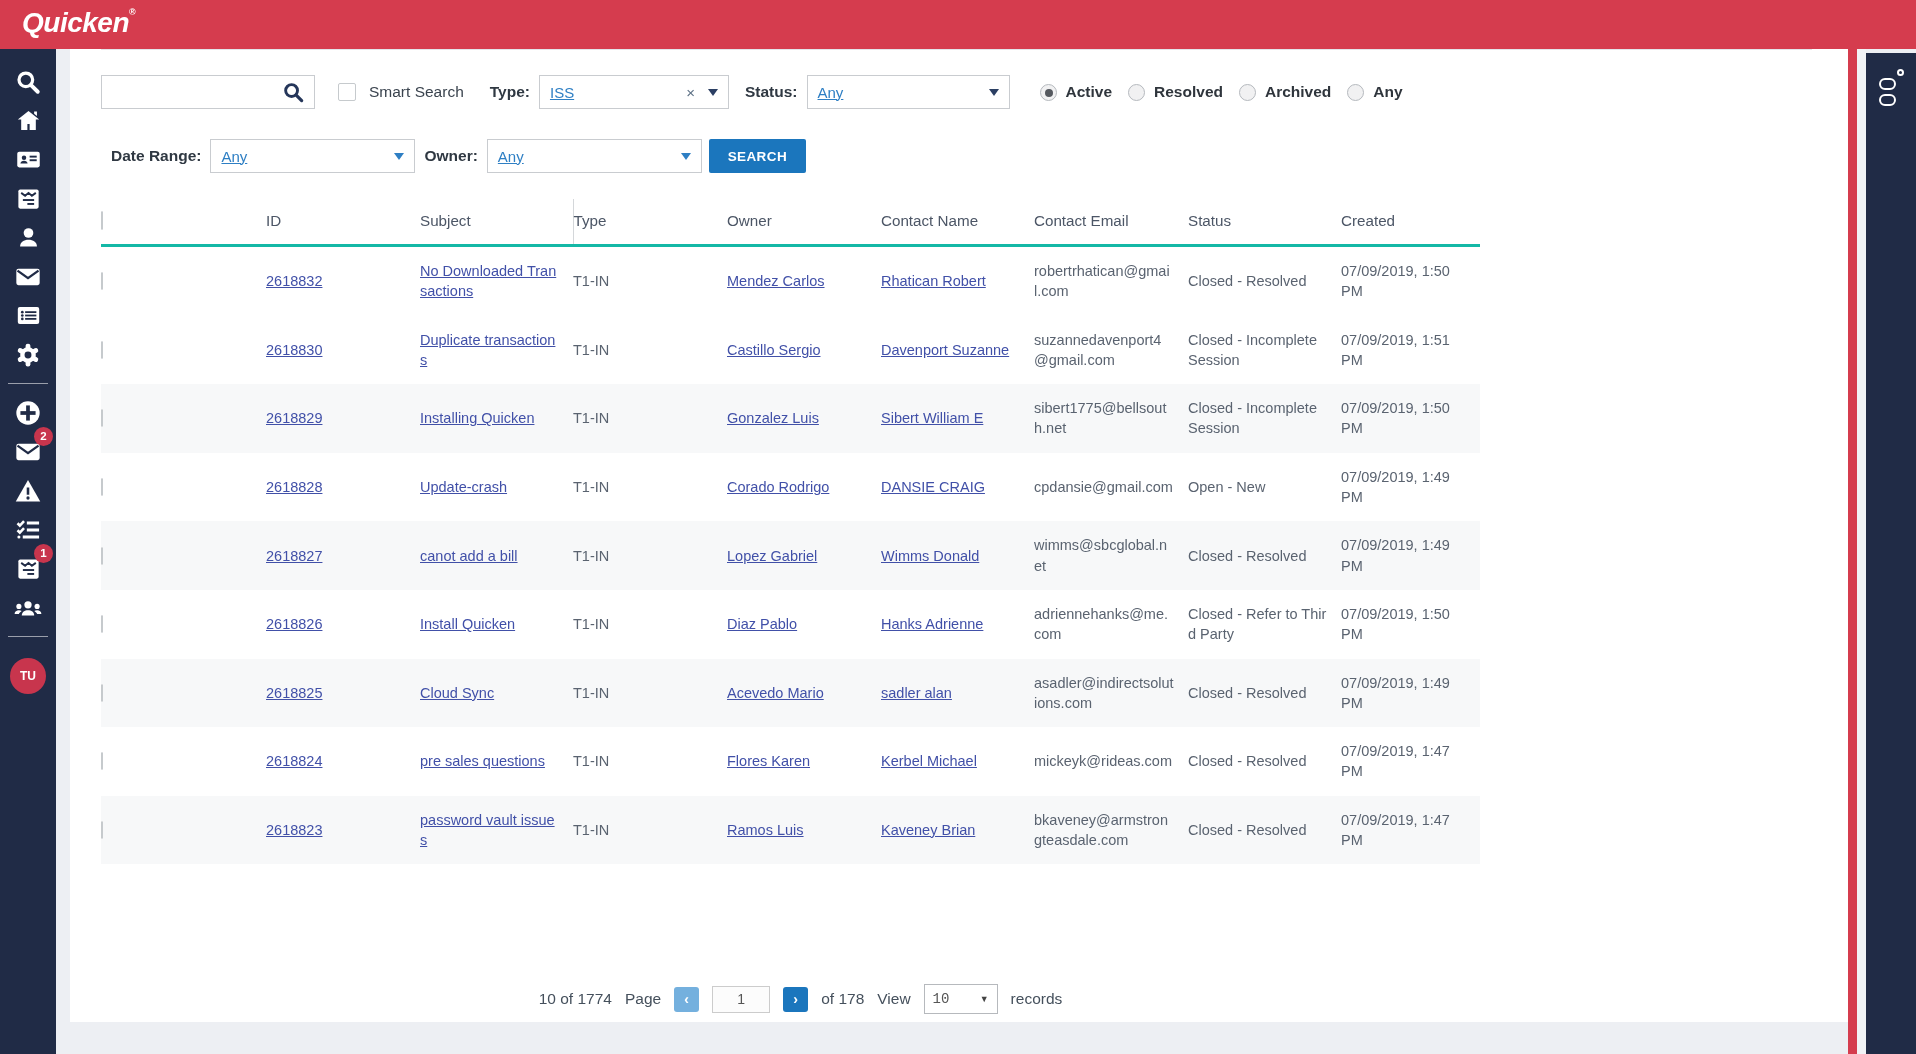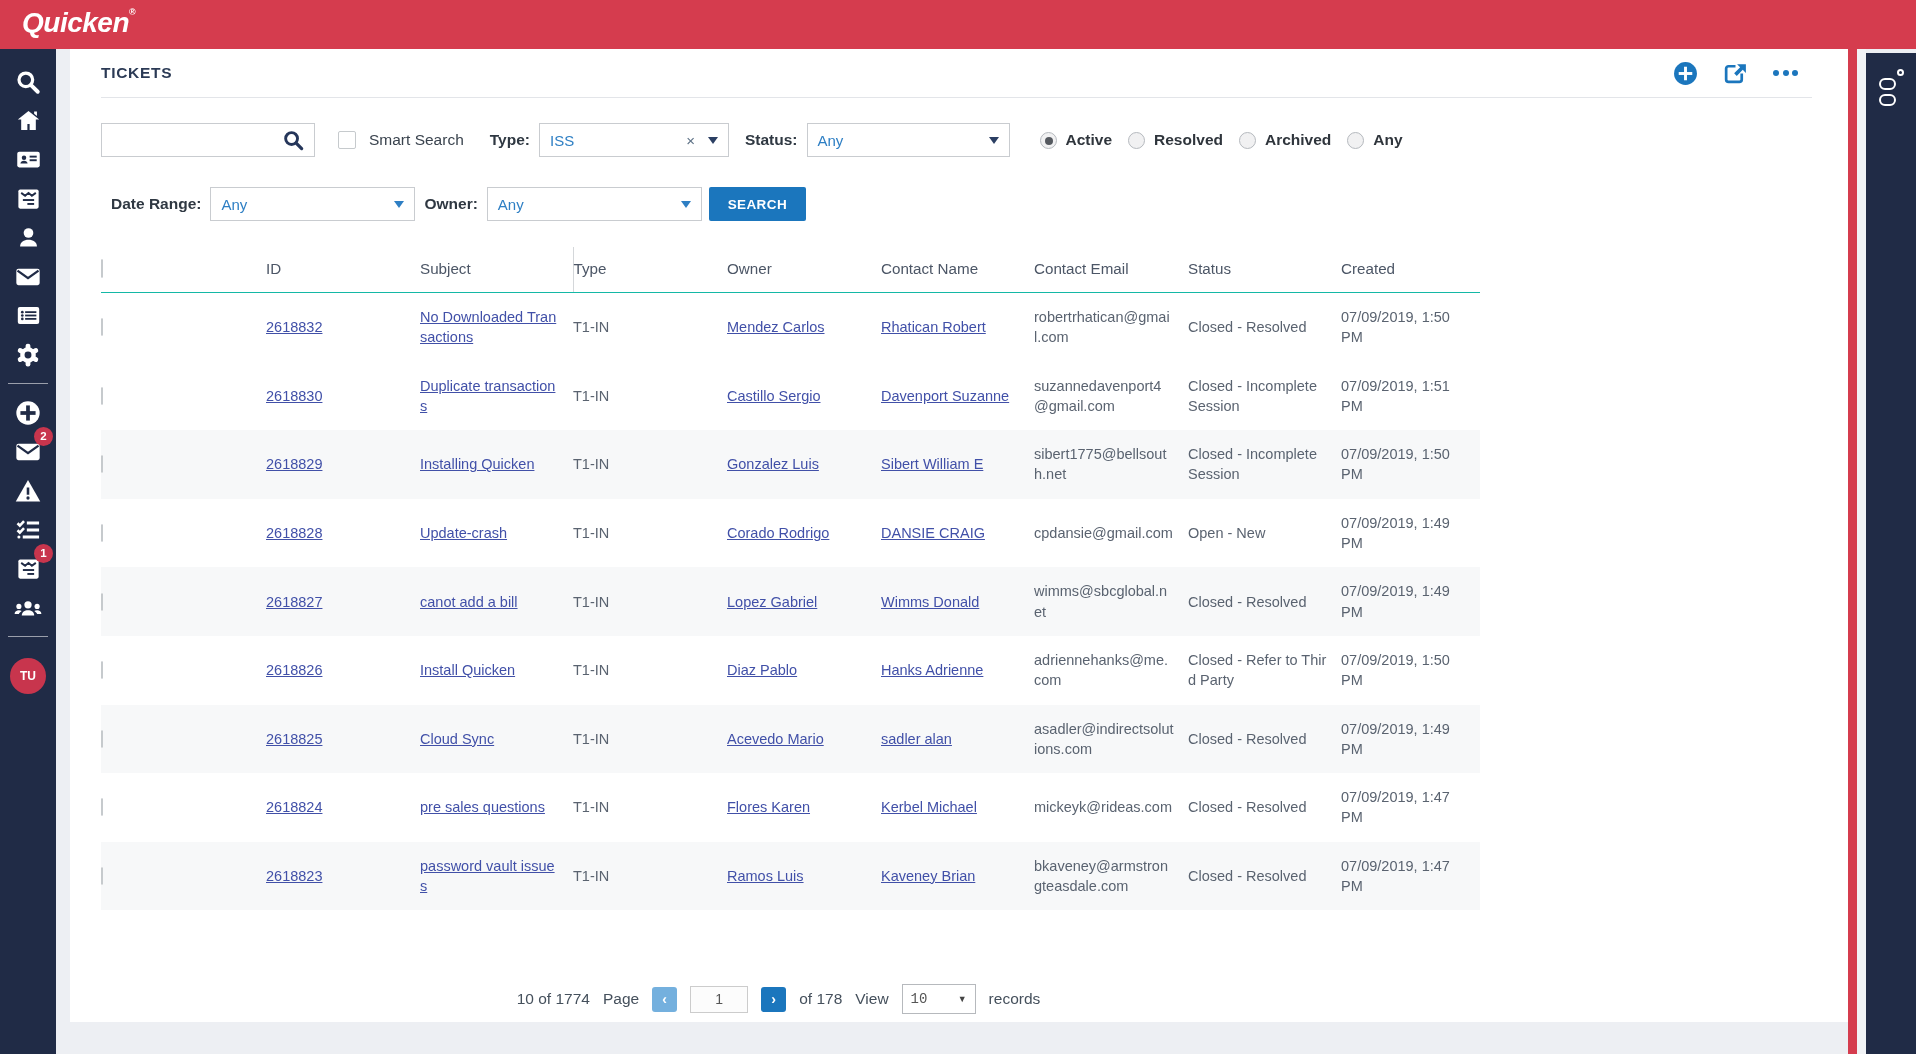--- a/index.html
+++ b/index.html
@@ -287,29 +287,6 @@
 
 <div class="content">
 
-  <div class="page-header">
-    <span class="page-title">TICKETS</span>
-    <div class="header-actions">
-      <span class="icon-btn">
-        <svg width="25" height="25" viewBox="0 0 24 24">
-            <circle cx="12" cy="12" r="11" fill="#1b76bd"></circle>
-            <rect x="10.6" y="5.5" width="2.8" height="13" fill="#fff"></rect>
-            <rect x="5.5" y="10.6" width="13" height="2.8" fill="#fff"></rect>
-          </svg>
-      </span>
-      <span class="icon-btn">
-        <svg width="27" height="25" viewBox="0 0 26 24">
-            <path d="M13 5H6.3A2.3 2.3 0 0 0 4 7.3v10.4A2.3 2.3 0 0 0 6.3 20h10.4a2.3 2.3 0 0 0 2.3-2.3V12" fill="none" stroke="#1b76bd" stroke-width="2.6"></path>
-            <path d="M14.5 3H23v8.5l-3-3-5.8 5.8-2.5-2.5L17.5 6z" fill="#1b76bd"></path>
-          </svg>
-      </span>
-      <span class="icon-btn dots">
-          <i></i>
-          <i></i>
-          <i></i>
-        </span>
-    </div>
-  </div>
   <div class="title-hr"></div>
 
   <div class="filter-row1">

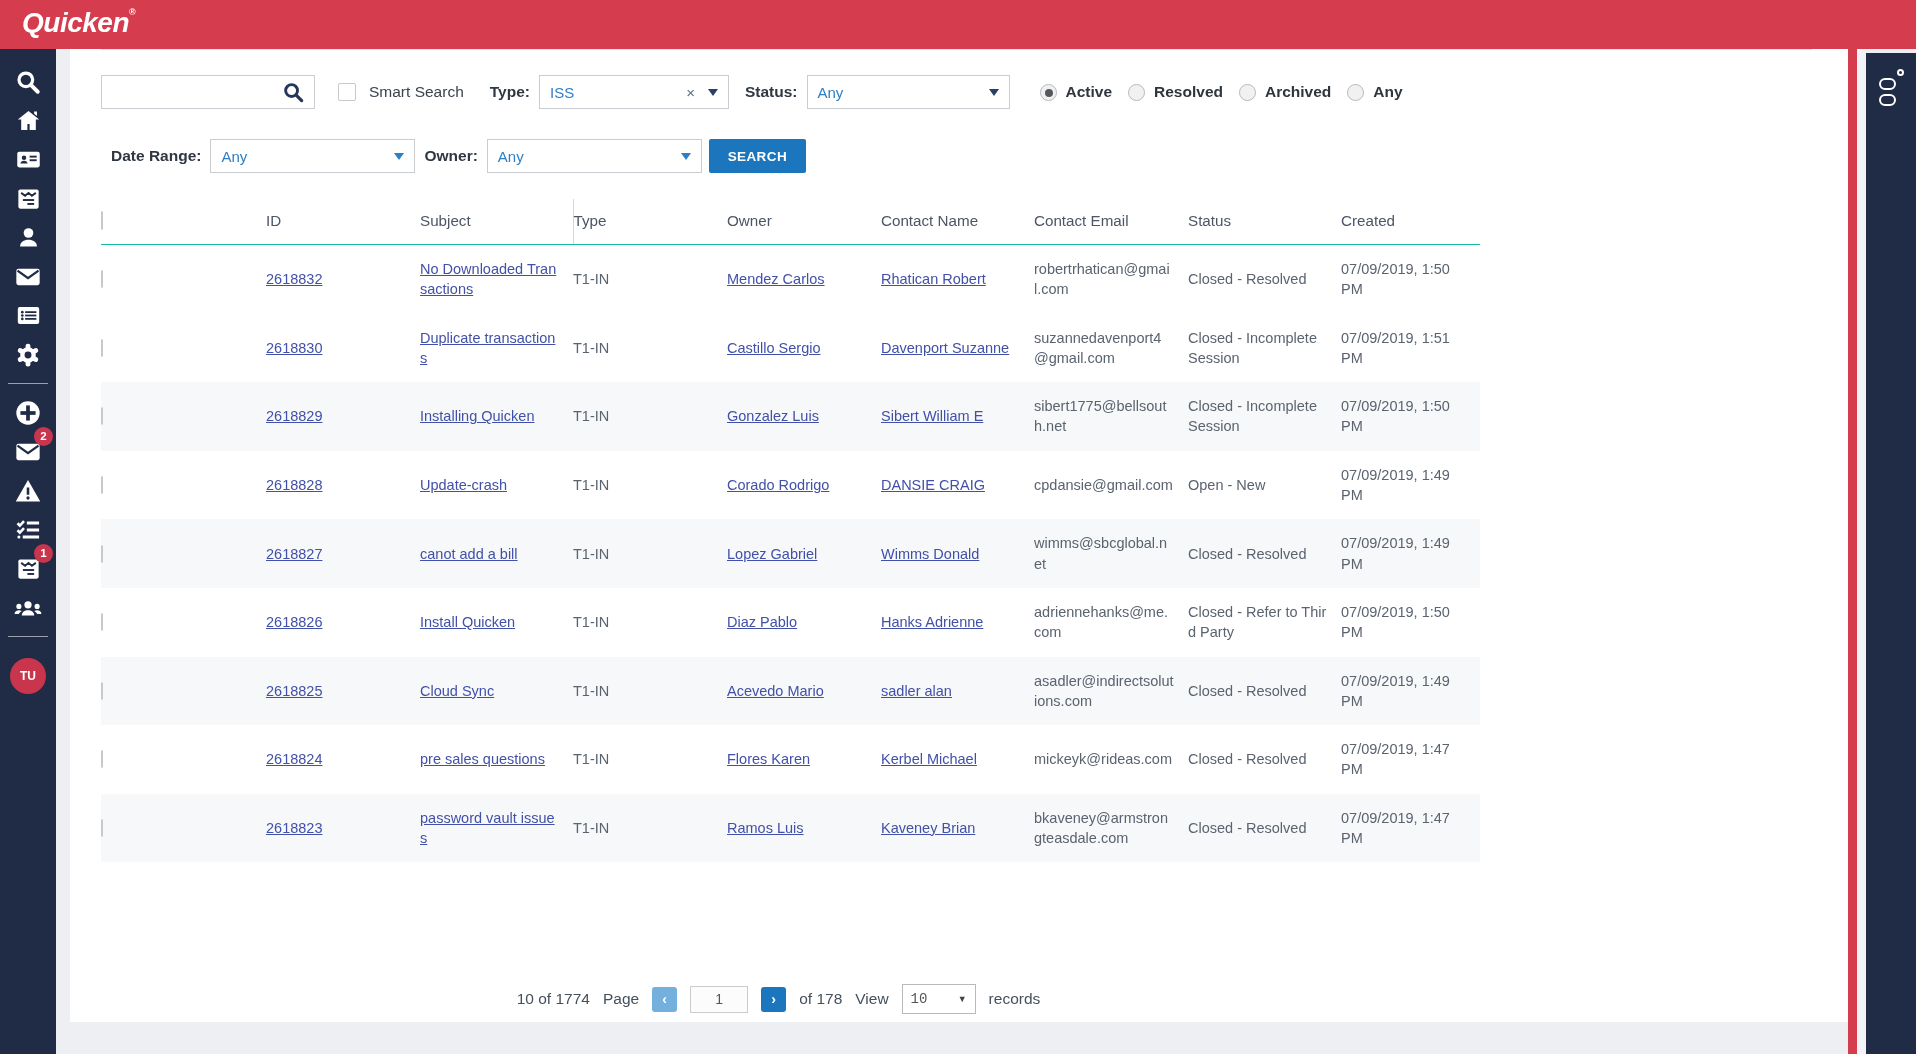--- a/index.html
+++ b/index.html
@@ -55,7 +55,7 @@
   .lbl-b{font-weight:bold;color:#2f3842;}
   .combo{height:34px;border:1px solid #c9ccd0;background:#fff;display:flex;align-items:center;
          padding:0 10px;font-size:15px;color:#2e7fc4;cursor:pointer;}
-  .combo .val{flex:1;}
+  .combo .val{flex:1;text-decoration:underline;}
   .caret{width:0;height:0;border-left:5.5px solid transparent;border-right:5.5px solid transparent;
          border-top:7px solid #2b3f63;flex:none;}
   .caret-blue{border-top-color:#2e7fc4;}

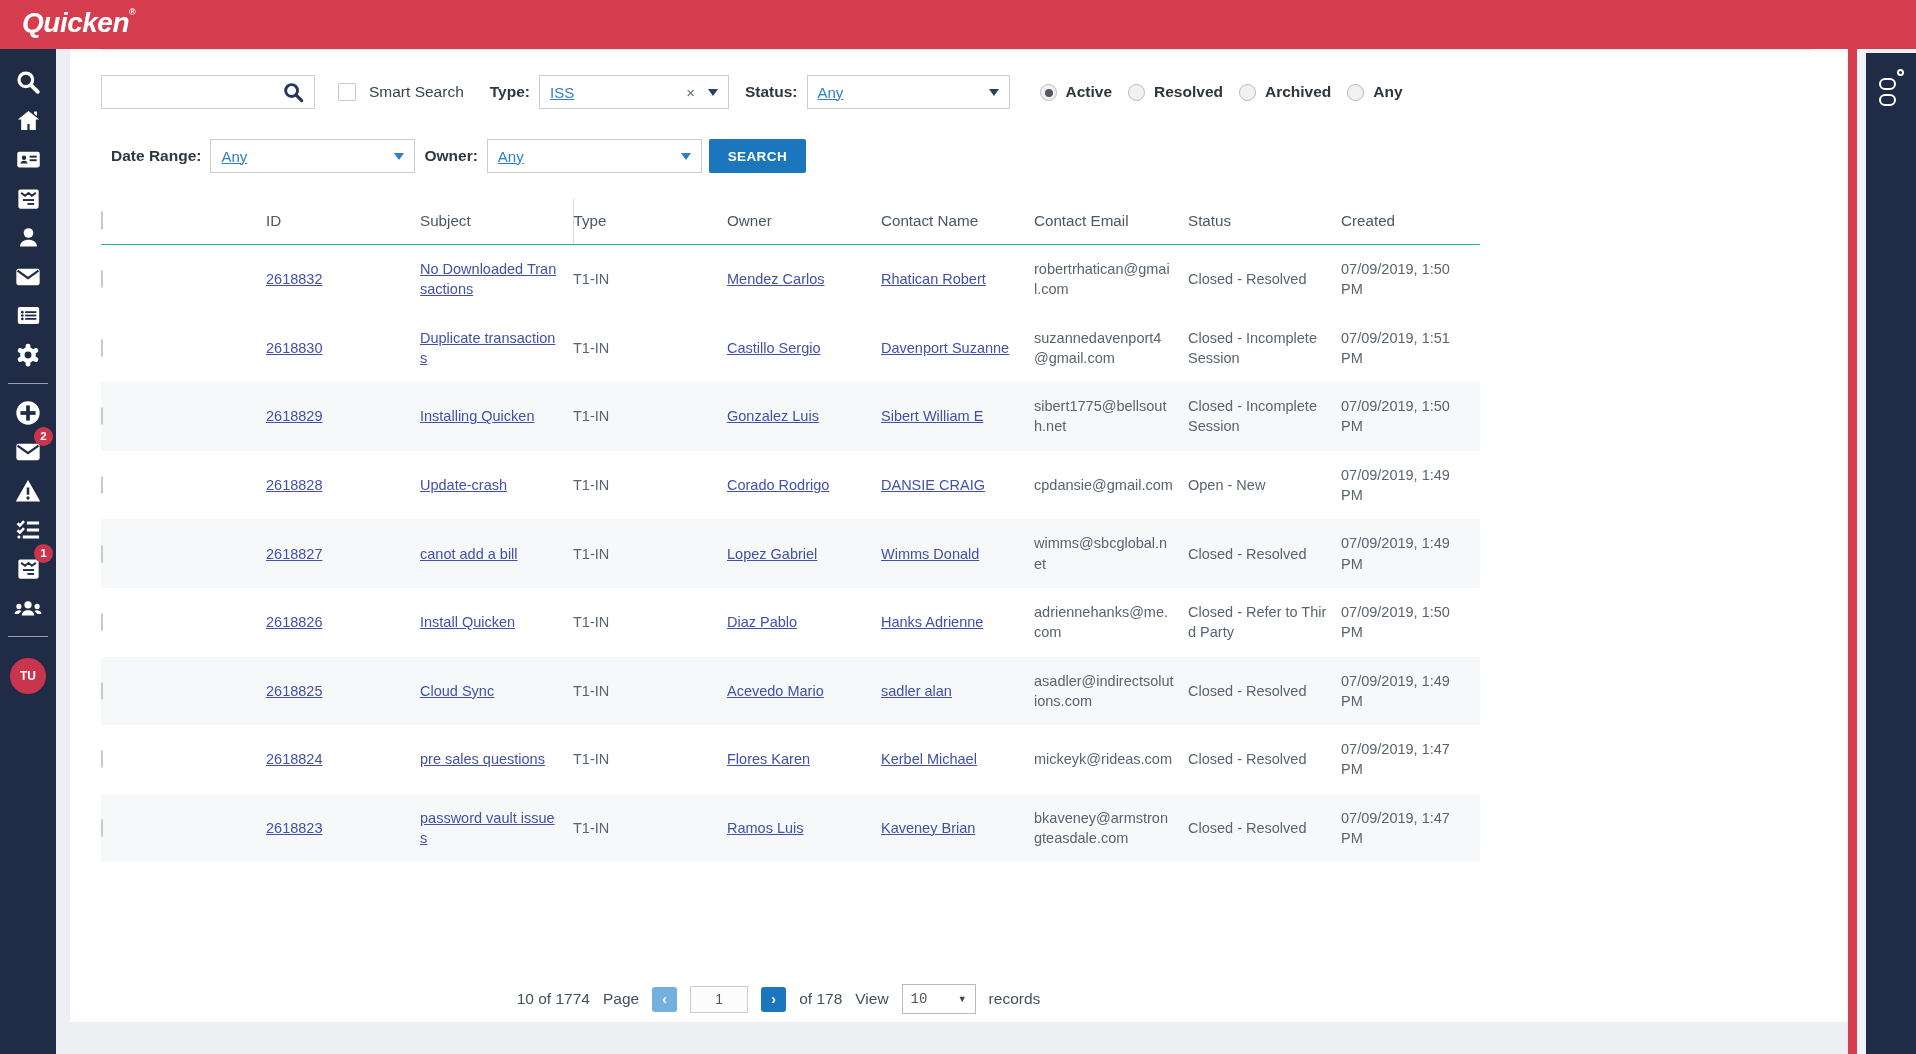--- a/index.html
+++ b/index.html
@@ -81,7 +81,7 @@
   
   table.tickets{margin-top:26px;border-collapse:collapse;table-layout:fixed;width:1379px;}
   table.tickets th{text-align:left;font-weight:normal;color:#4c5666;font-size:15.2px;
-                   padding:13px 12px 15px 0;border-bottom:1px solid #14b8a6;vertical-align:middle;cursor:pointer;}
+                   padding:13px 12px 15px 0;border-bottom:3px solid #14b8a6;vertical-align:middle;cursor:pointer;}
   table.tickets th.col-subject{border-right:1px solid #d4d7da;}
   table.tickets td{font-size:14.5px;color:#5a6370;padding:14px 13px 14px 0;vertical-align:middle;line-height:1.4;}
   tr.stripe td{background:#f7f8f9;}

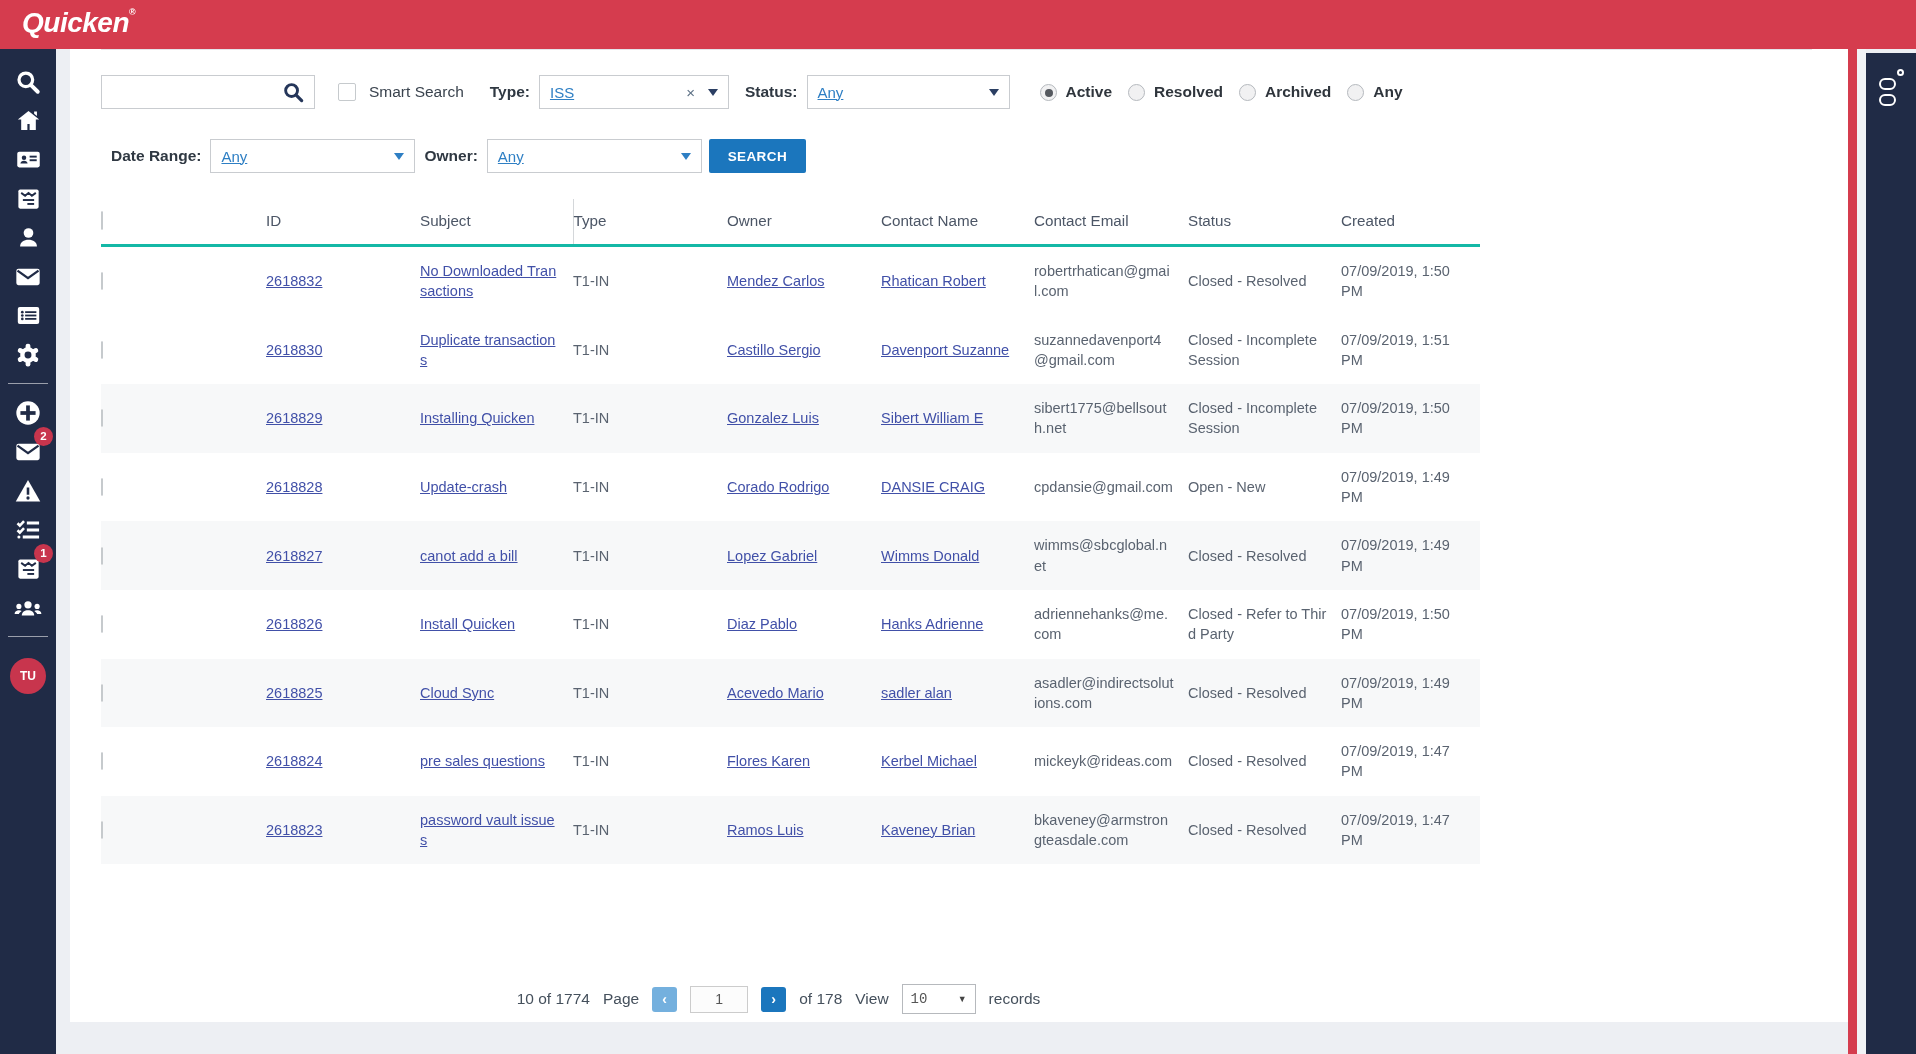--- a/index.html
+++ b/index.html
@@ -90,7 +90,7 @@
   .cb-cell{padding-left:12px;}
 
   
-  .pagination{position:absolute;bottom:8px;left:19px;width:1379px;display:flex;align-items:center;
+  .pagination{position:absolute;bottom:8px;left:41px;width:1379px;display:flex;align-items:center;
               justify-content:center;gap:13px;font-size:15.5px;color:#45505c;}
   .pg-btn{width:25px;height:25px;border:none;border-radius:3px;color:#fff;font-size:14px;font-weight:bold;
           display:flex;align-items:center;justify-content:center;cursor:pointer;font-family:inherit;}

